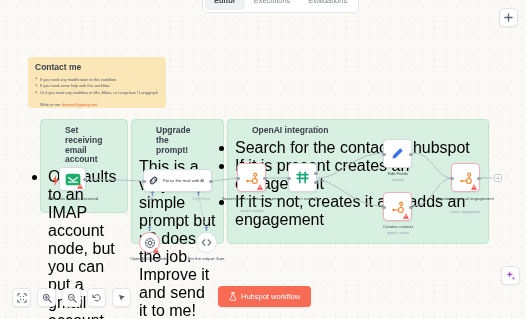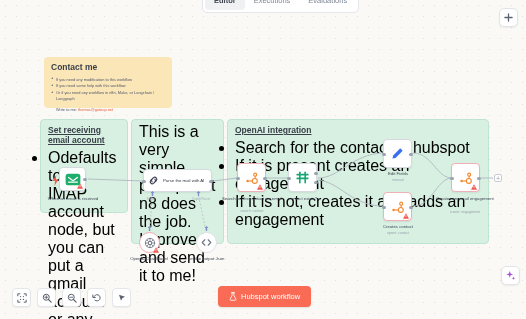--- a/index.html
+++ b/index.html
@@ -60,7 +60,7 @@
   .note .write a { color:#e8603c; text-decoration:none; }
 
   #note-contact {
-    left:44px; top:57px; width:128px; height:51px;
+    left:28px; top:57px; width:138px; height:51px;
     background:#fbe6b8;
   }
   .greenzone {

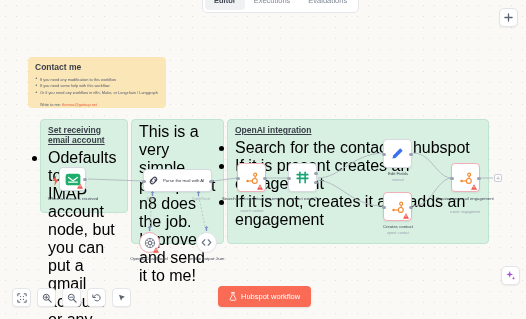--- a/index.html
+++ b/index.html
@@ -73,7 +73,7 @@
   #zone-b { left:131px; top:119px; width:93px; height:125px; }
   #zone-c { left:227px; top:119px; width:262px; height:125px; }
 
-  .zone-title { font-size:8.5px; font-weight:bold; color:#3a4049; line-height:1.15; padding:6px 7px 0;text-decoration:underline; }
+  .zone-title { font-size:8.5px; font-weight:bold; color:#3a4049; line-height:1.15; padding:6px 24px 0; }
   .zone-body { padding:3px 7px 0; }
 
   

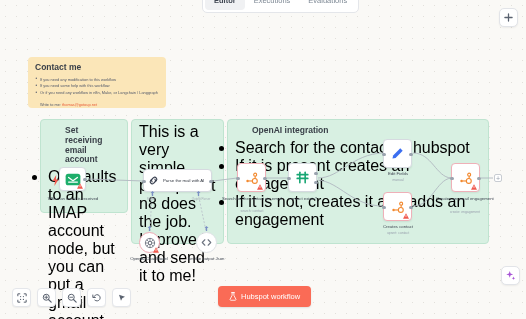--- a/index.html
+++ b/index.html
@@ -192,6 +192,7 @@
   </div>
 
   <div class="greenzone" id="zone-b">
+    <div class="zone-title">Upgrade the prompt!</div>
     <div class="zone-body">
       <p class="plain">This is a very simple prompt but n8 does the job. Improve it and send it to me!</p>
     </div>

